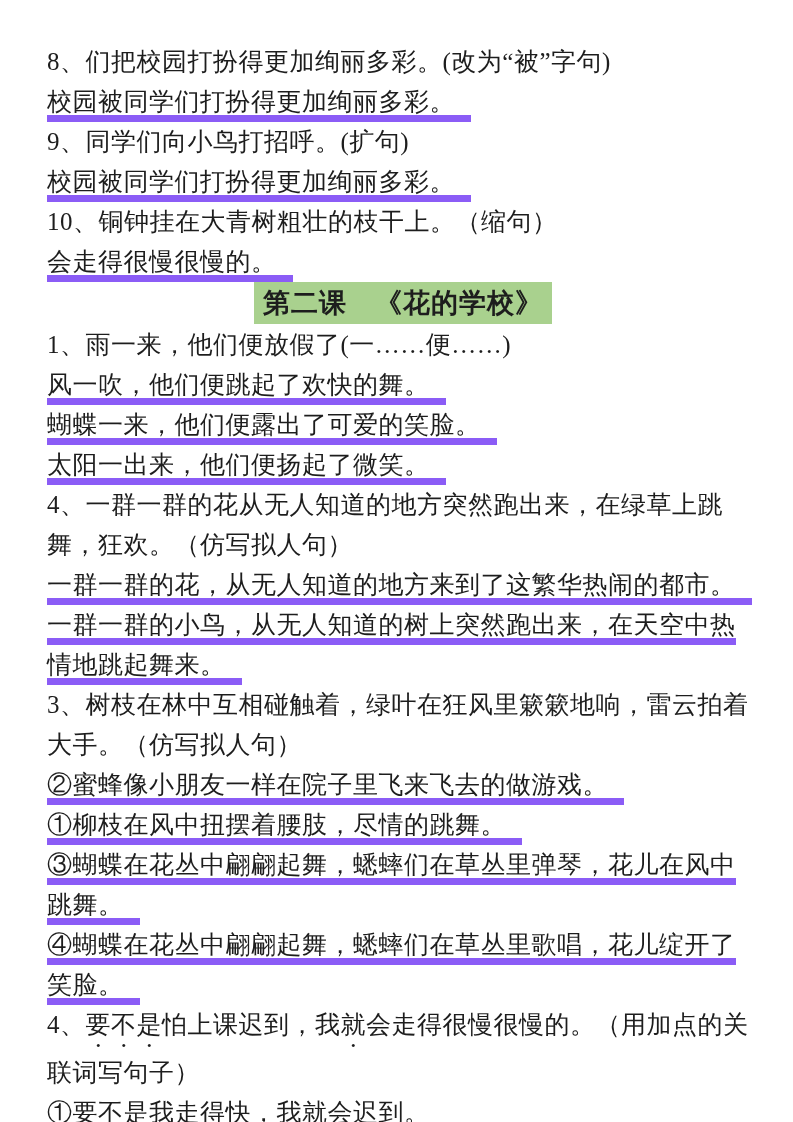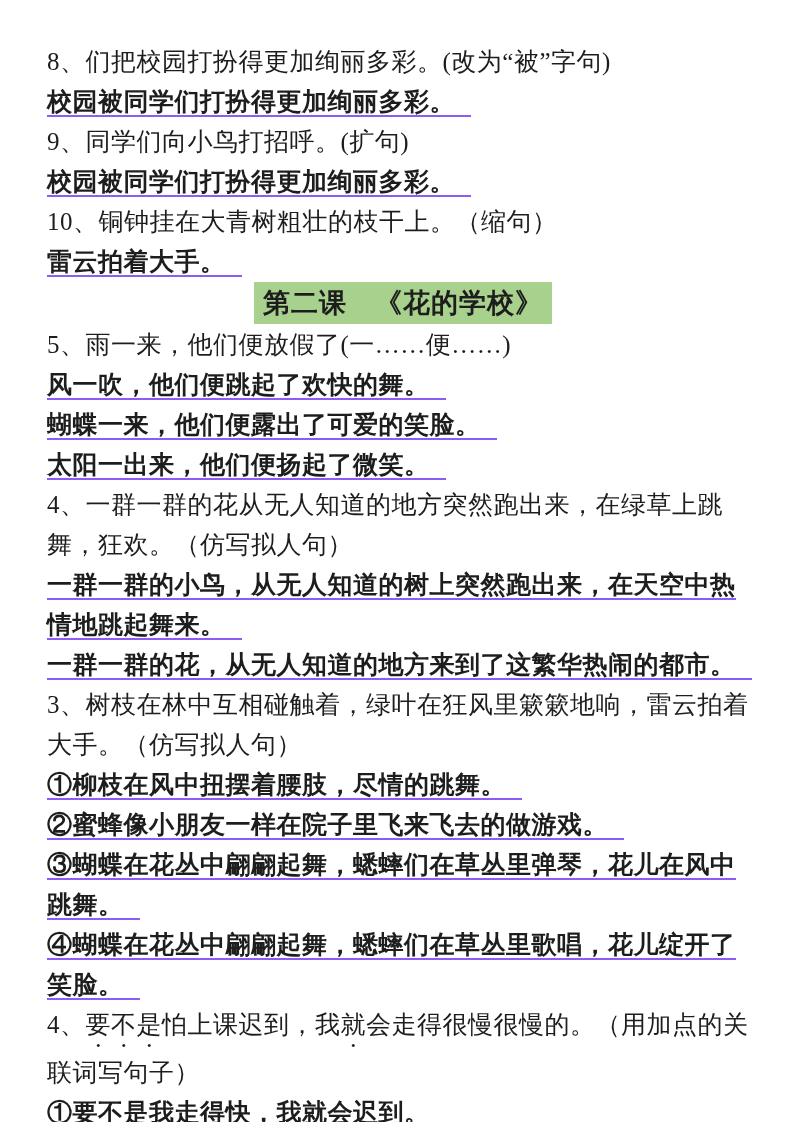--- a/index.html
+++ b/index.html
@@ -25,9 +25,8 @@
   }
   
   .ans {
-    border-bottom: 2px solid #8b5cf6;
+    border-bottom: 7px solid #8b5cf6;
     padding-right: 16px;
-    font-weight: bold;
   }
   .heading-line {
     text-align: center;

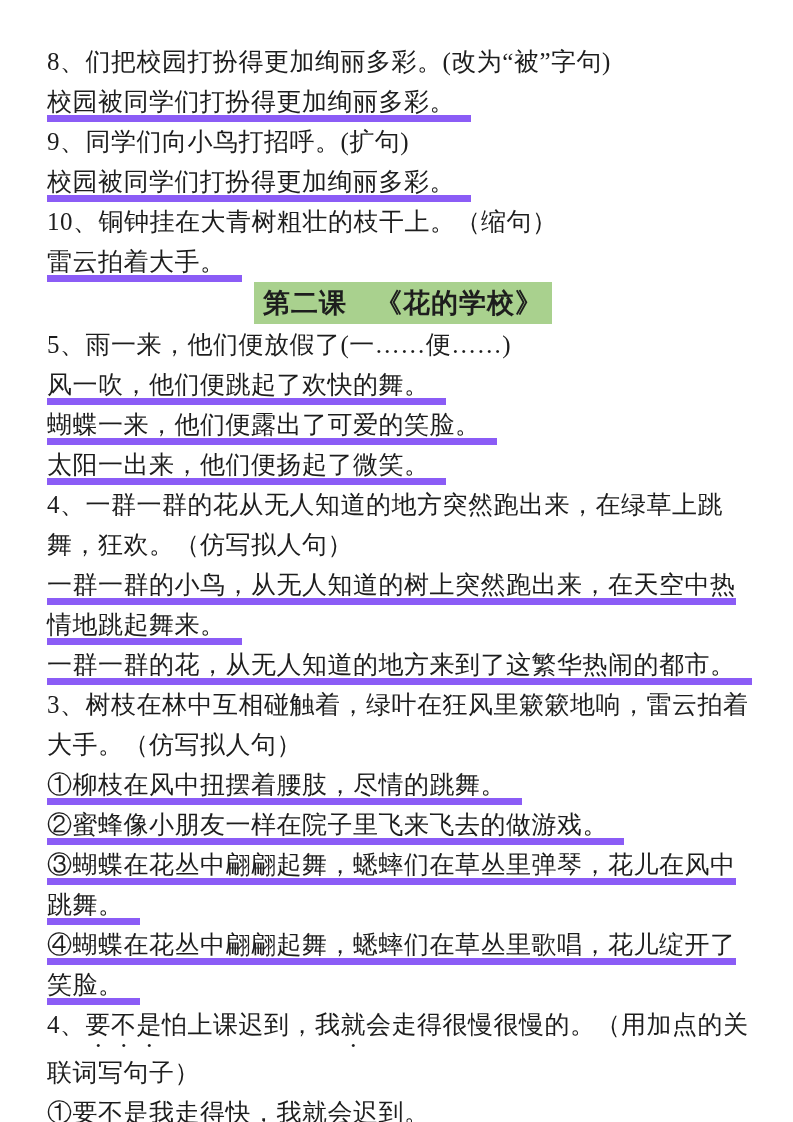--- a/index.html
+++ b/index.html
@@ -61,7 +61,7 @@
   <p class="line"><span class="ans">校园被同学们打扮得更加绚丽多彩。</span></p>
 
   <p class="line"><span>10、铜钟挂在大青树粗壮的枝干上。（缩句）</span></p>
-  <p class="line"><span class="ans">雷云拍着大手。</span></p>
+  <p class="line"><span class="ans">会走得很慢很慢的。</span></p>
 
   <p class="line heading-line"><span class="heading" id="lesson-heading" style="background: rgb(169, 209, 142);">第二课　《花的学校》</span></p>
 

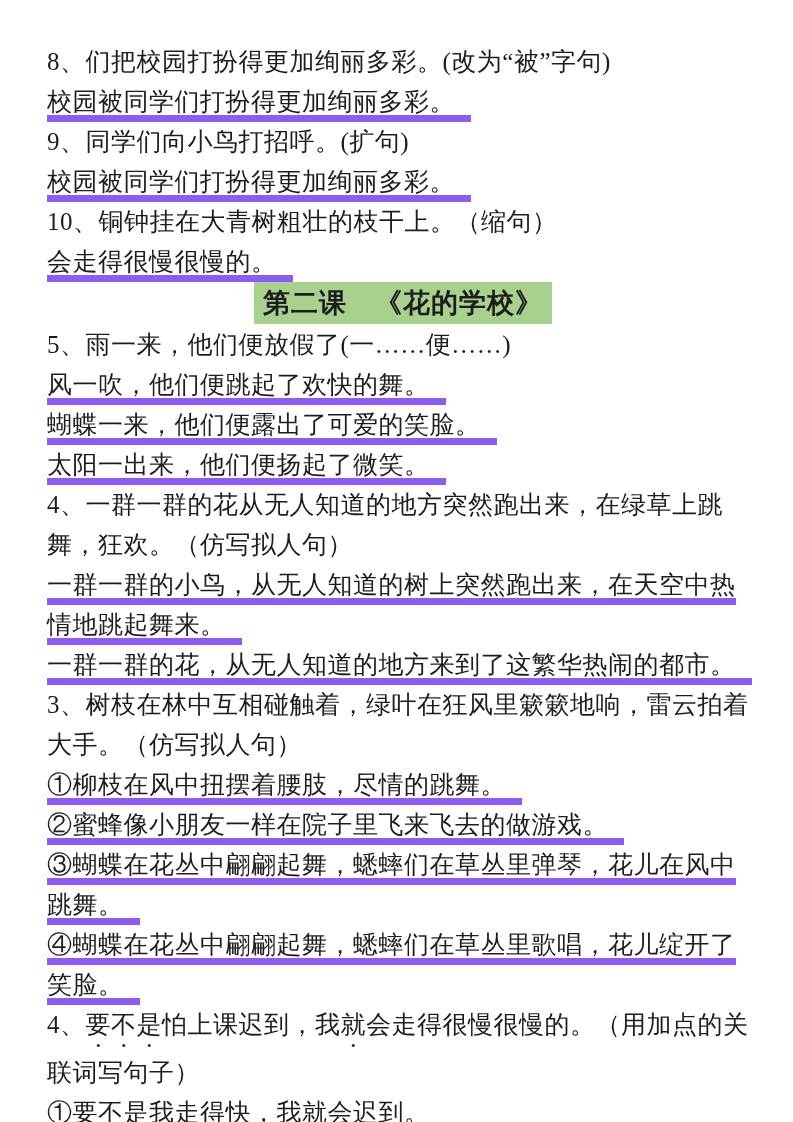--- a/index.html
+++ b/index.html
@@ -65,7 +65,7 @@
 
   <p class="line heading-line"><span class="heading" id="lesson-heading" style="background: rgb(169, 209, 142);">第二课　《花的学校》</span></p>
 
-  <p class="line"><span>5、雨一来，他们便放假了(一……便……)</span></p>
+  <p class="line"><span>1、雨一来，他们便放假了(一……便……)</span></p>
   <p class="line"><span class="ans">风一吹，他们便跳起了欢快的舞。</span></p>
   <p class="line"><span class="ans">蝴蝶一来，他们便露出了可爱的笑脸。</span></p>
   <p class="line"><span class="ans">太阳一出来，他们便扬起了微笑。</span></p>

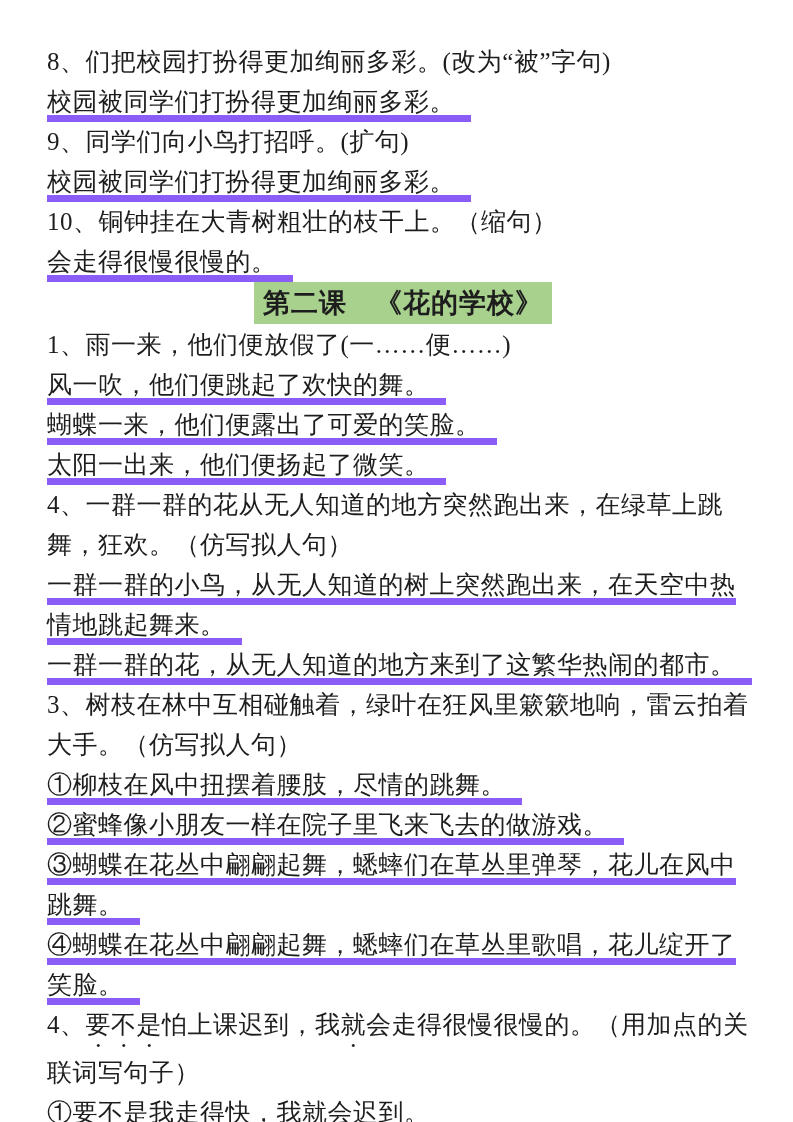--- a/index.html
+++ b/index.html
@@ -71,8 +71,8 @@
   <p class="line"><span class="ans">太阳一出来，他们便扬起了微笑。</span></p>
 
   <p class="line"><span>4、一群一群的花从无人知道的地方突然跑出来，在绿草上跳舞，狂欢。（仿写拟人句）</span></p>
+  <p class="line"><span class="ans">一群一群的花，从无人知道的地方来到了这繁华热闹的都市。</span></p>
   <p class="line"><span class="ans">一群一群的小鸟，从无人知道的树上突然跑出来，在天空中热情地跳起舞来。</span></p>
-  <p class="line"><span class="ans">一群一群的花，从无人知道的地方来到了这繁华热闹的都市。</span></p>
 
   <p class="line"><span>3、树枝在林中互相碰触着，绿叶在狂风里簌簌地响，雷云拍着大手。（仿写拟人句）</span></p>
   <p class="line"><span class="ans">①柳枝在风中扭摆着腰肢，尽情的跳舞。</span></p>

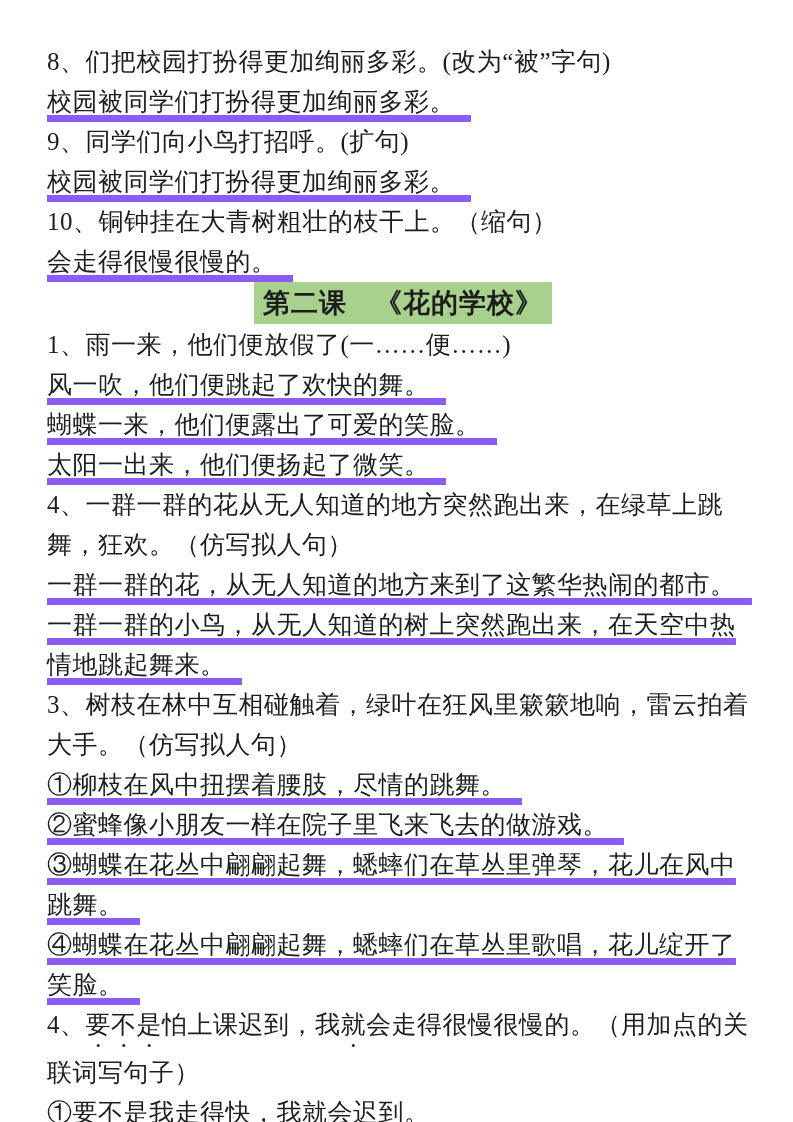--- a/index.html
+++ b/index.html
@@ -75,8 +75,8 @@
   <p class="line"><span class="ans">一群一群的小鸟，从无人知道的树上突然跑出来，在天空中热情地跳起舞来。</span></p>
 
   <p class="line"><span>3、树枝在林中互相碰触着，绿叶在狂风里簌簌地响，雷云拍着大手。（仿写拟人句）</span></p>
+  <p class="line"><span class="ans">②蜜蜂像小朋友一样在院子里飞来飞去的做游戏。</span></p>
   <p class="line"><span class="ans">①柳枝在风中扭摆着腰肢，尽情的跳舞。</span></p>
-  <p class="line"><span class="ans">②蜜蜂像小朋友一样在院子里飞来飞去的做游戏。</span></p>
   <p class="line"><span class="ans">③蝴蝶在花丛中翩翩起舞，蟋蟀们在草丛里弹琴，花儿在风中跳舞。</span></p>
   <p class="line"><span class="ans">④蝴蝶在花丛中翩翩起舞，蟋蟀们在草丛里歌唱，花儿绽开了笑脸。</span></p>
 

